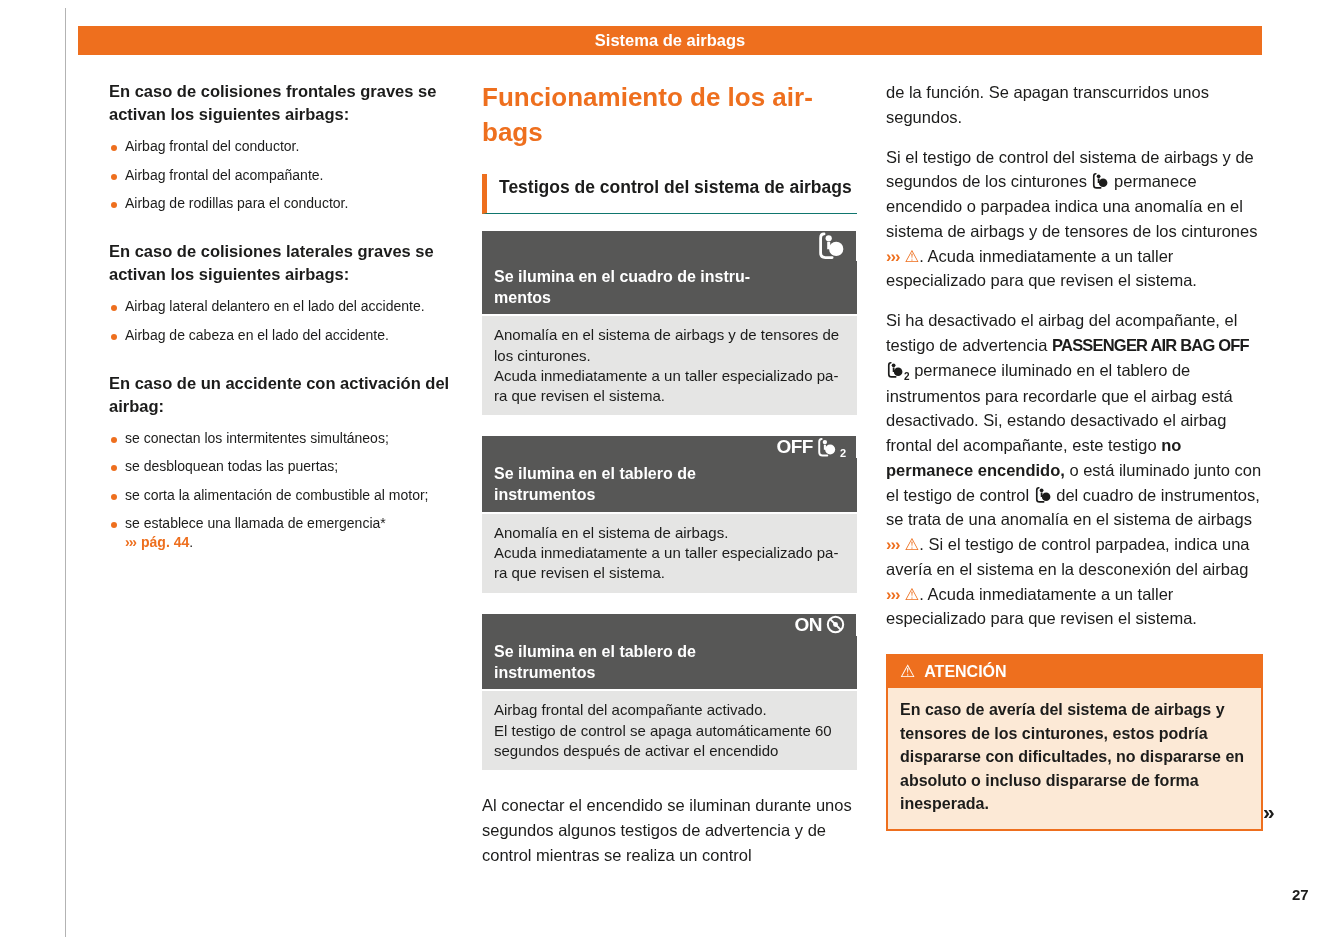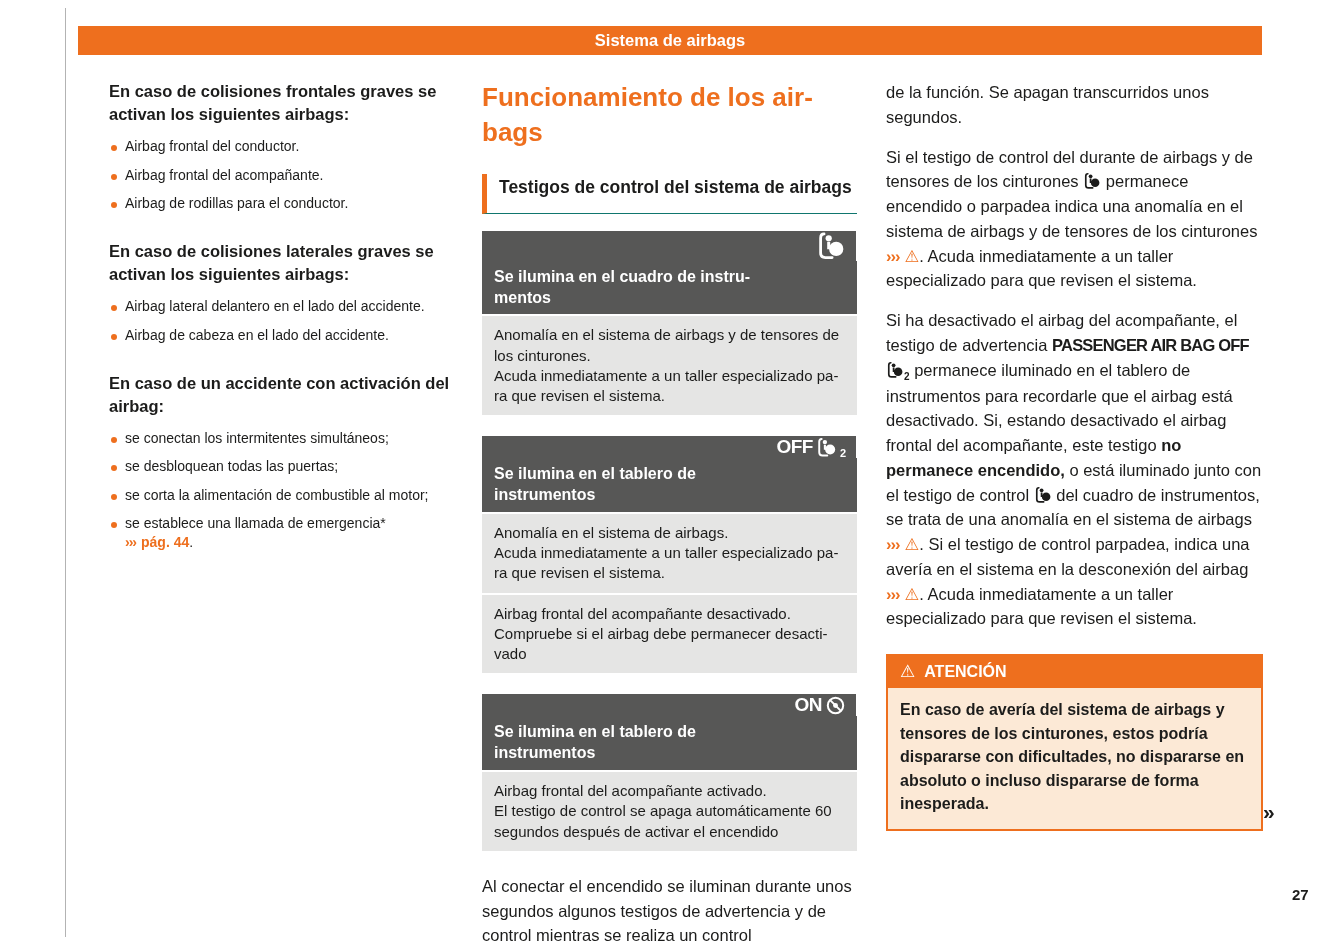--- a/index.html
+++ b/index.html
@@ -198,7 +198,7 @@
     <p class="body-par">de la función. Se apagan transcurridos unos segundos.</p>
 
     <p class="body-par">
-      <span>Si el testigo de control del durante de airbags y de tensores de los cinturones </span><span class="inline-icon"><svg viewBox="0 0 26 26" aria-hidden="true">
+      <span>Si el testigo de control del sistema de airbags y de segundos de los cinturones </span><span class="inline-icon"><svg viewBox="0 0 26 26" aria-hidden="true">
             <path d="M7 2.5 C4.8 2.5 4 4 4 6 V19 C4 21.5 5.5 23 8 23 H14" fill="none" stroke="currentColor" stroke-width="2.4" stroke-linecap="round"></path>
             <circle cx="11" cy="6.3" r="2.7" fill="currentColor"></circle>
             <path d="M11 9.5 V14.5 H14.5" fill="none" stroke="currentColor" stroke-width="2.6"></path>

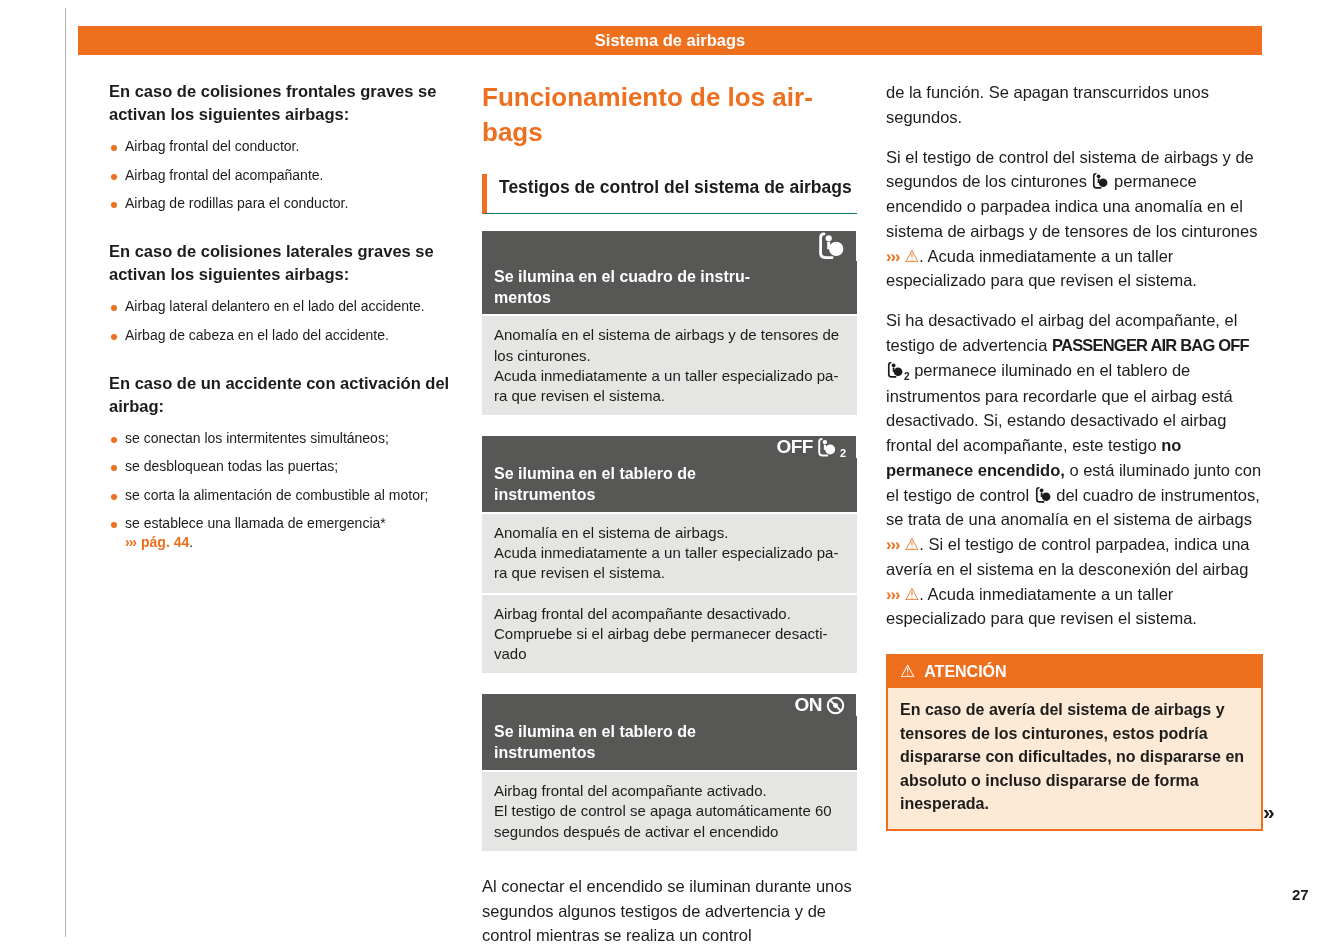--- a/index.html
+++ b/index.html
@@ -166,9 +166,6 @@
         <div class="tbl-cell">Anomalía en el sistema de airbags.
 Acuda inmediatamente a un taller especializado pa-
 ra que revisen el sistema.</div>
-        <div class="tbl-cell">Airbag frontal del acompañante desactivado.
-Compruebe si el airbag debe permanecer desacti-
-vado</div>
       </div>
 
       <div class="tbl-group">

